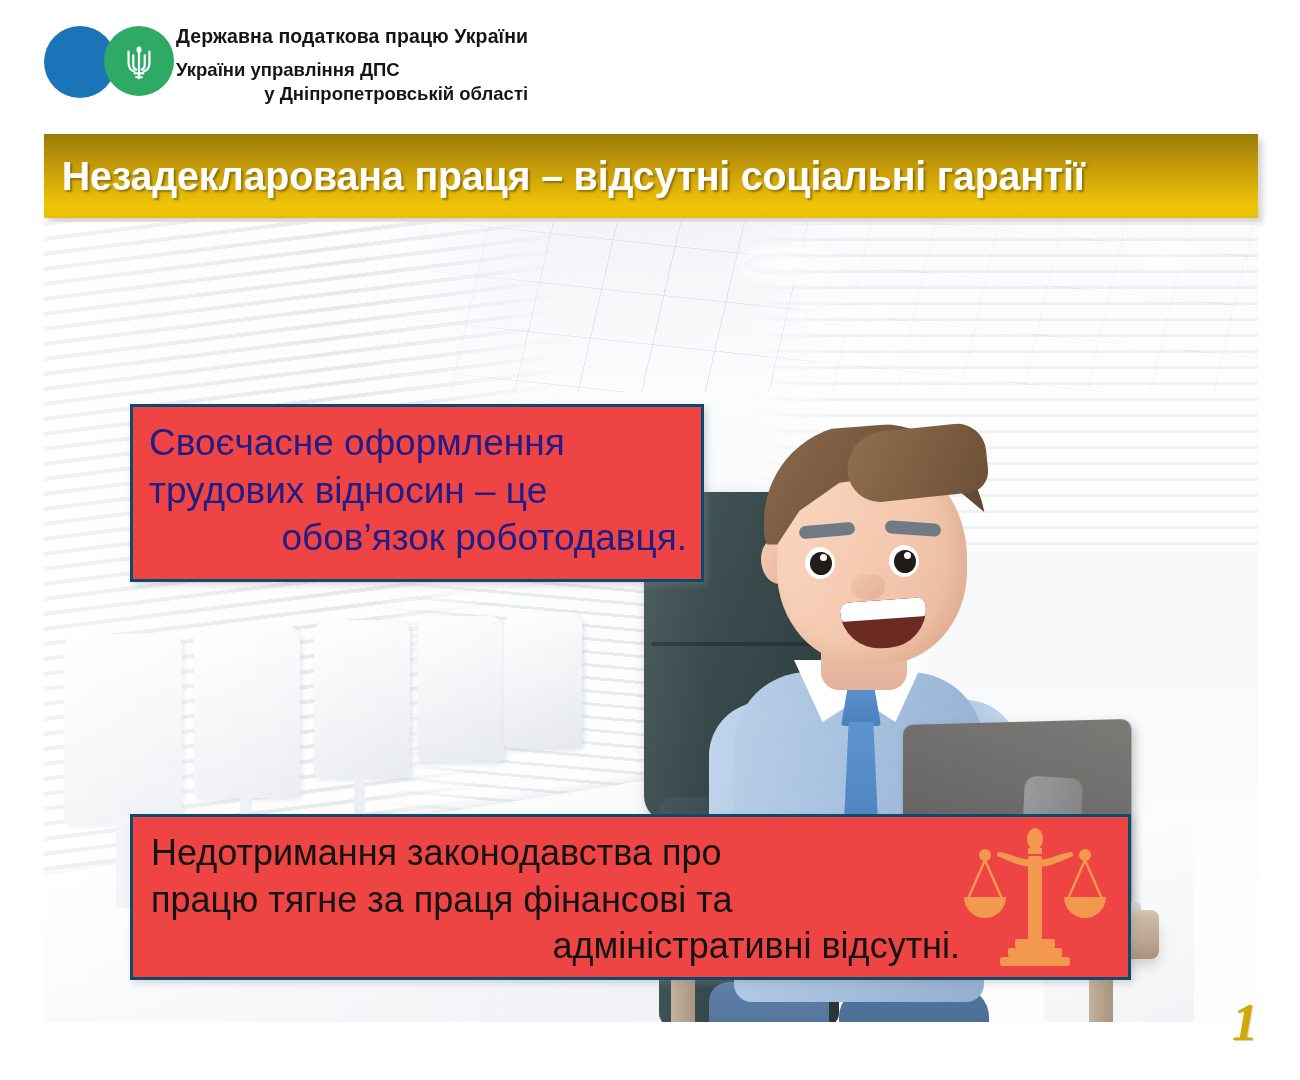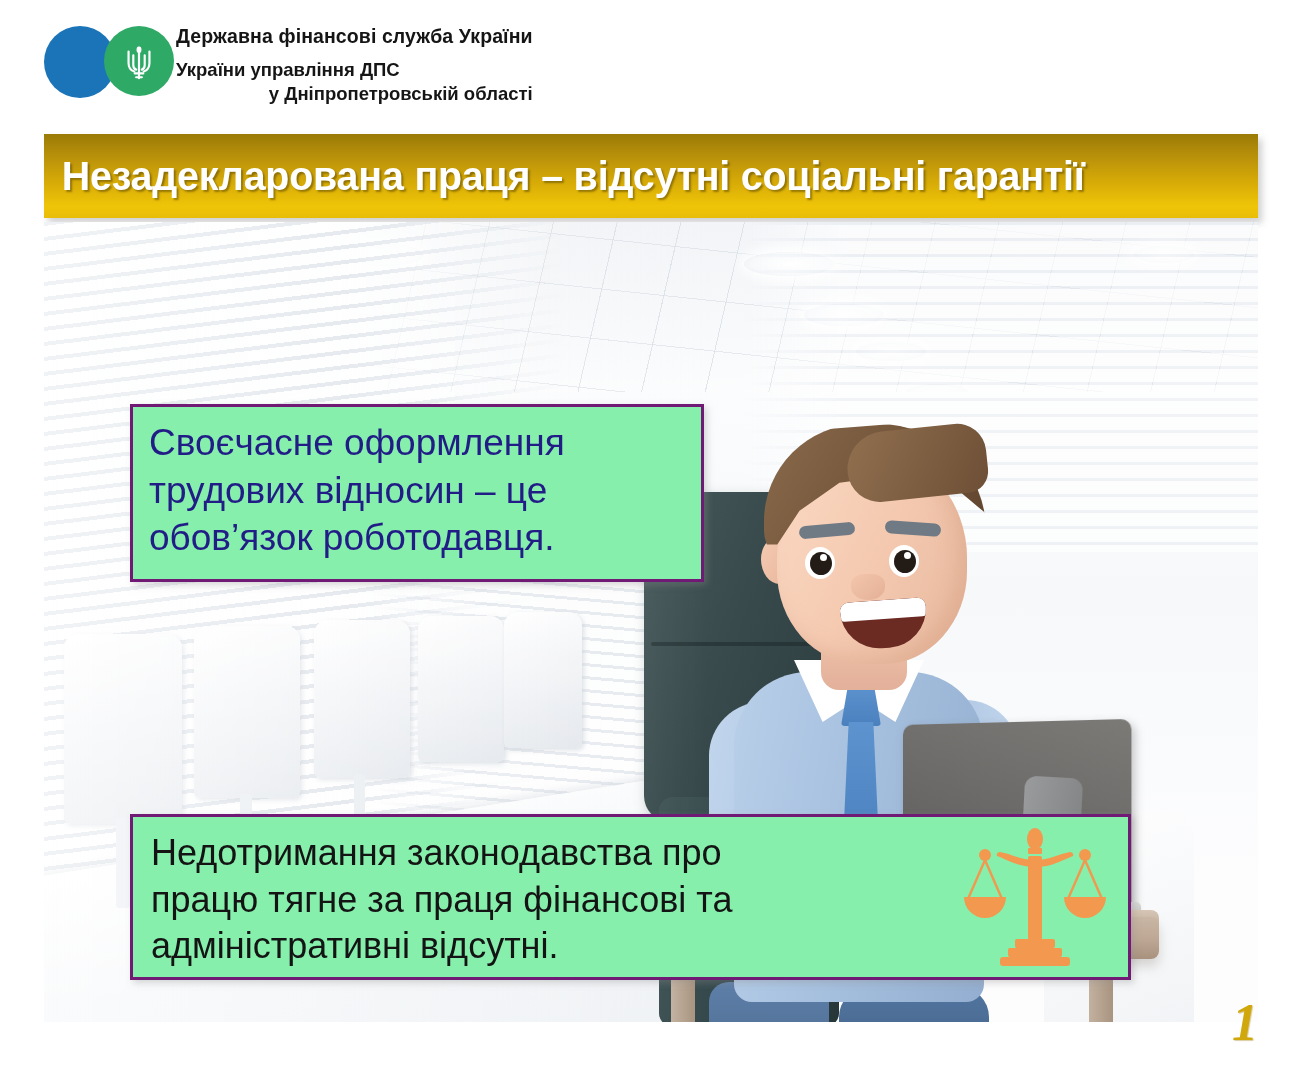--- a/index.html
+++ b/index.html
@@ -224,7 +224,7 @@
       </svg>
     </div>
     <div class="org-text">
-      <div class="org-line1">Державна фінансові служба України</div>
+      <div class="org-line1">Державна податкова працю України</div>
       <div class="org-line2">України управління ДПС</div>
       <div class="org-line3">у Дніпропетровській області</div>
     </div>

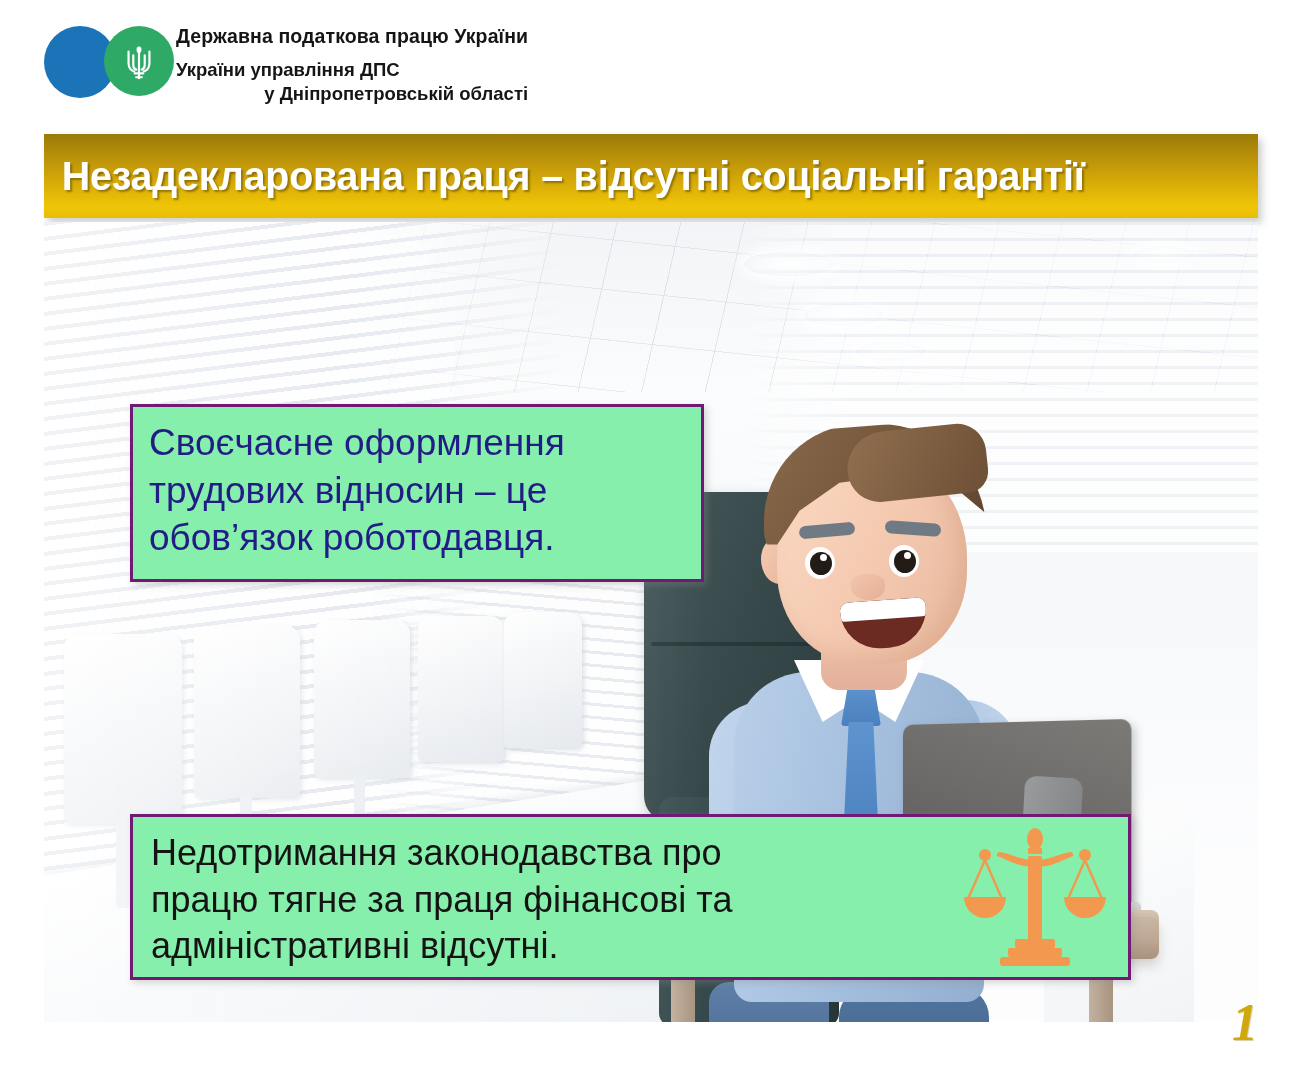--- a/index.html
+++ b/index.html
@@ -186,7 +186,7 @@
     background:linear-gradient(160deg,#fefefe,#eef1f4);border-radius:24px 24px 8px 8px;opacity:.9;}
 
   
-  .textbox{position:absolute;background:#86efac;border:3px solid #701a75;box-shadow:3px 3px 7px rgba(140,140,140,.35);}
+  .textbox{position:absolute;background:#ef4444;border:3px solid #0c4a6e;box-shadow:3px 3px 7px rgba(140,140,140,.35);}
   #box1{left:130px;top:404px;width:568px;height:172px;}
   #box1 .body{padding:12px 14px 0 16px;color:#211c86;font-size:37px;line-height:1.29;font-weight:normal;text-align:justify;}
   #box2{left:130px;top:814px;width:995px;height:160px;display:flex;align-items:center;}

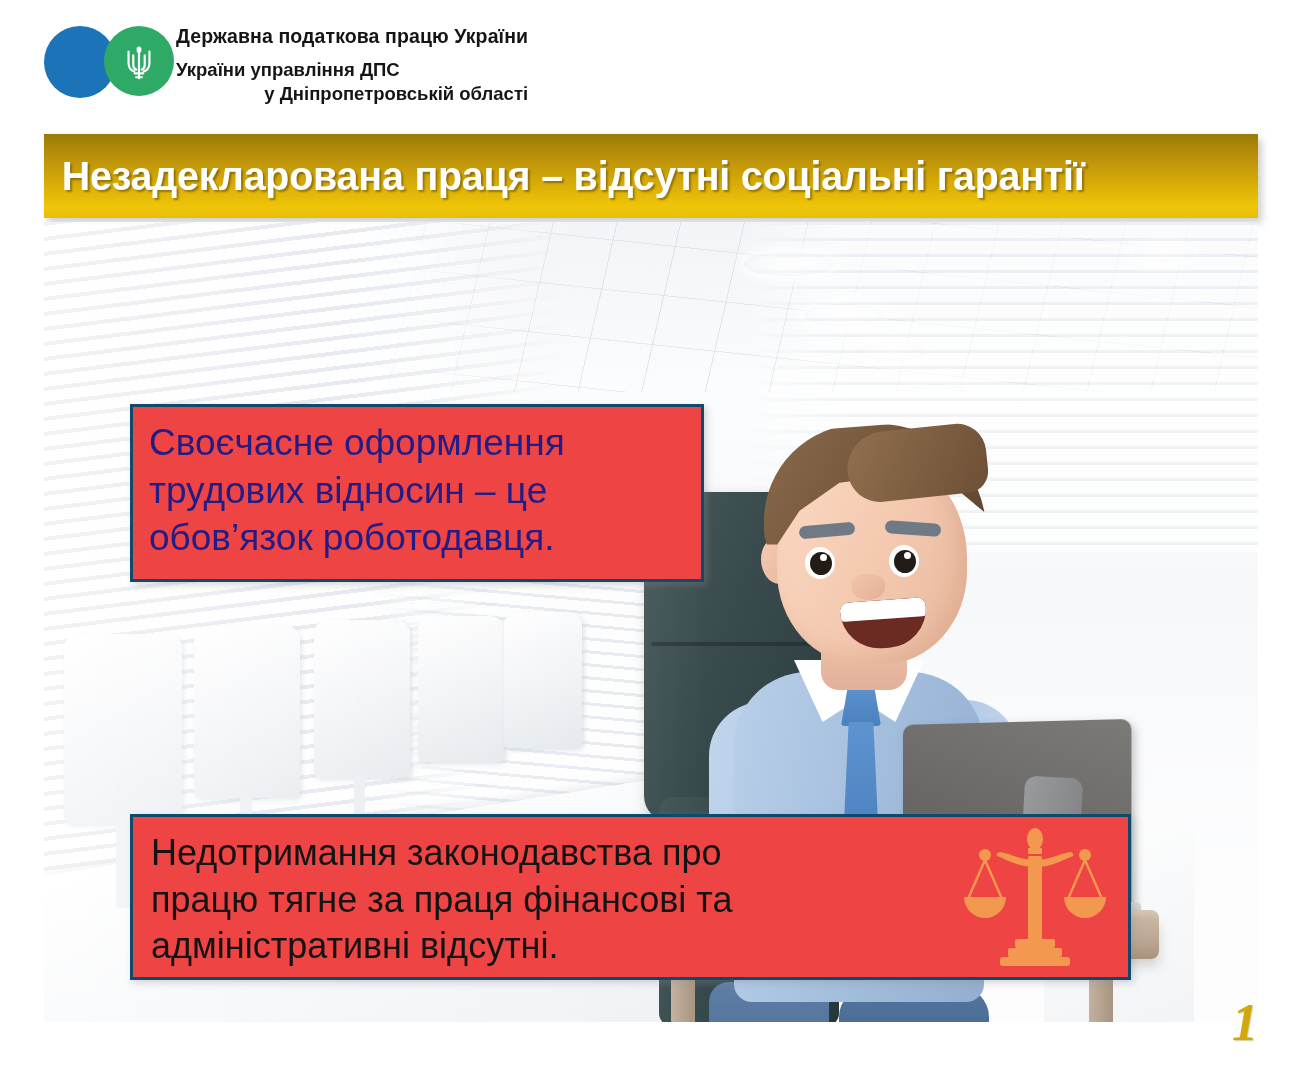--- a/index.html
+++ b/index.html
@@ -192,7 +192,7 @@
   #box2{left:130px;top:814px;width:995px;height:160px;display:flex;align-items:center;}
   #box2 .body{padding:6px 0 0 18px;color:#141414;font-size:36px;line-height:1.30;text-align:justify;flex:1;}
   .t-just{display:block;}
-  .t-last{text-align:left;}
+  .t-last{text-align:right;}
 
   .scales{width:150px;height:140px;margin-right:18px;flex:0 0 150px;}
 

